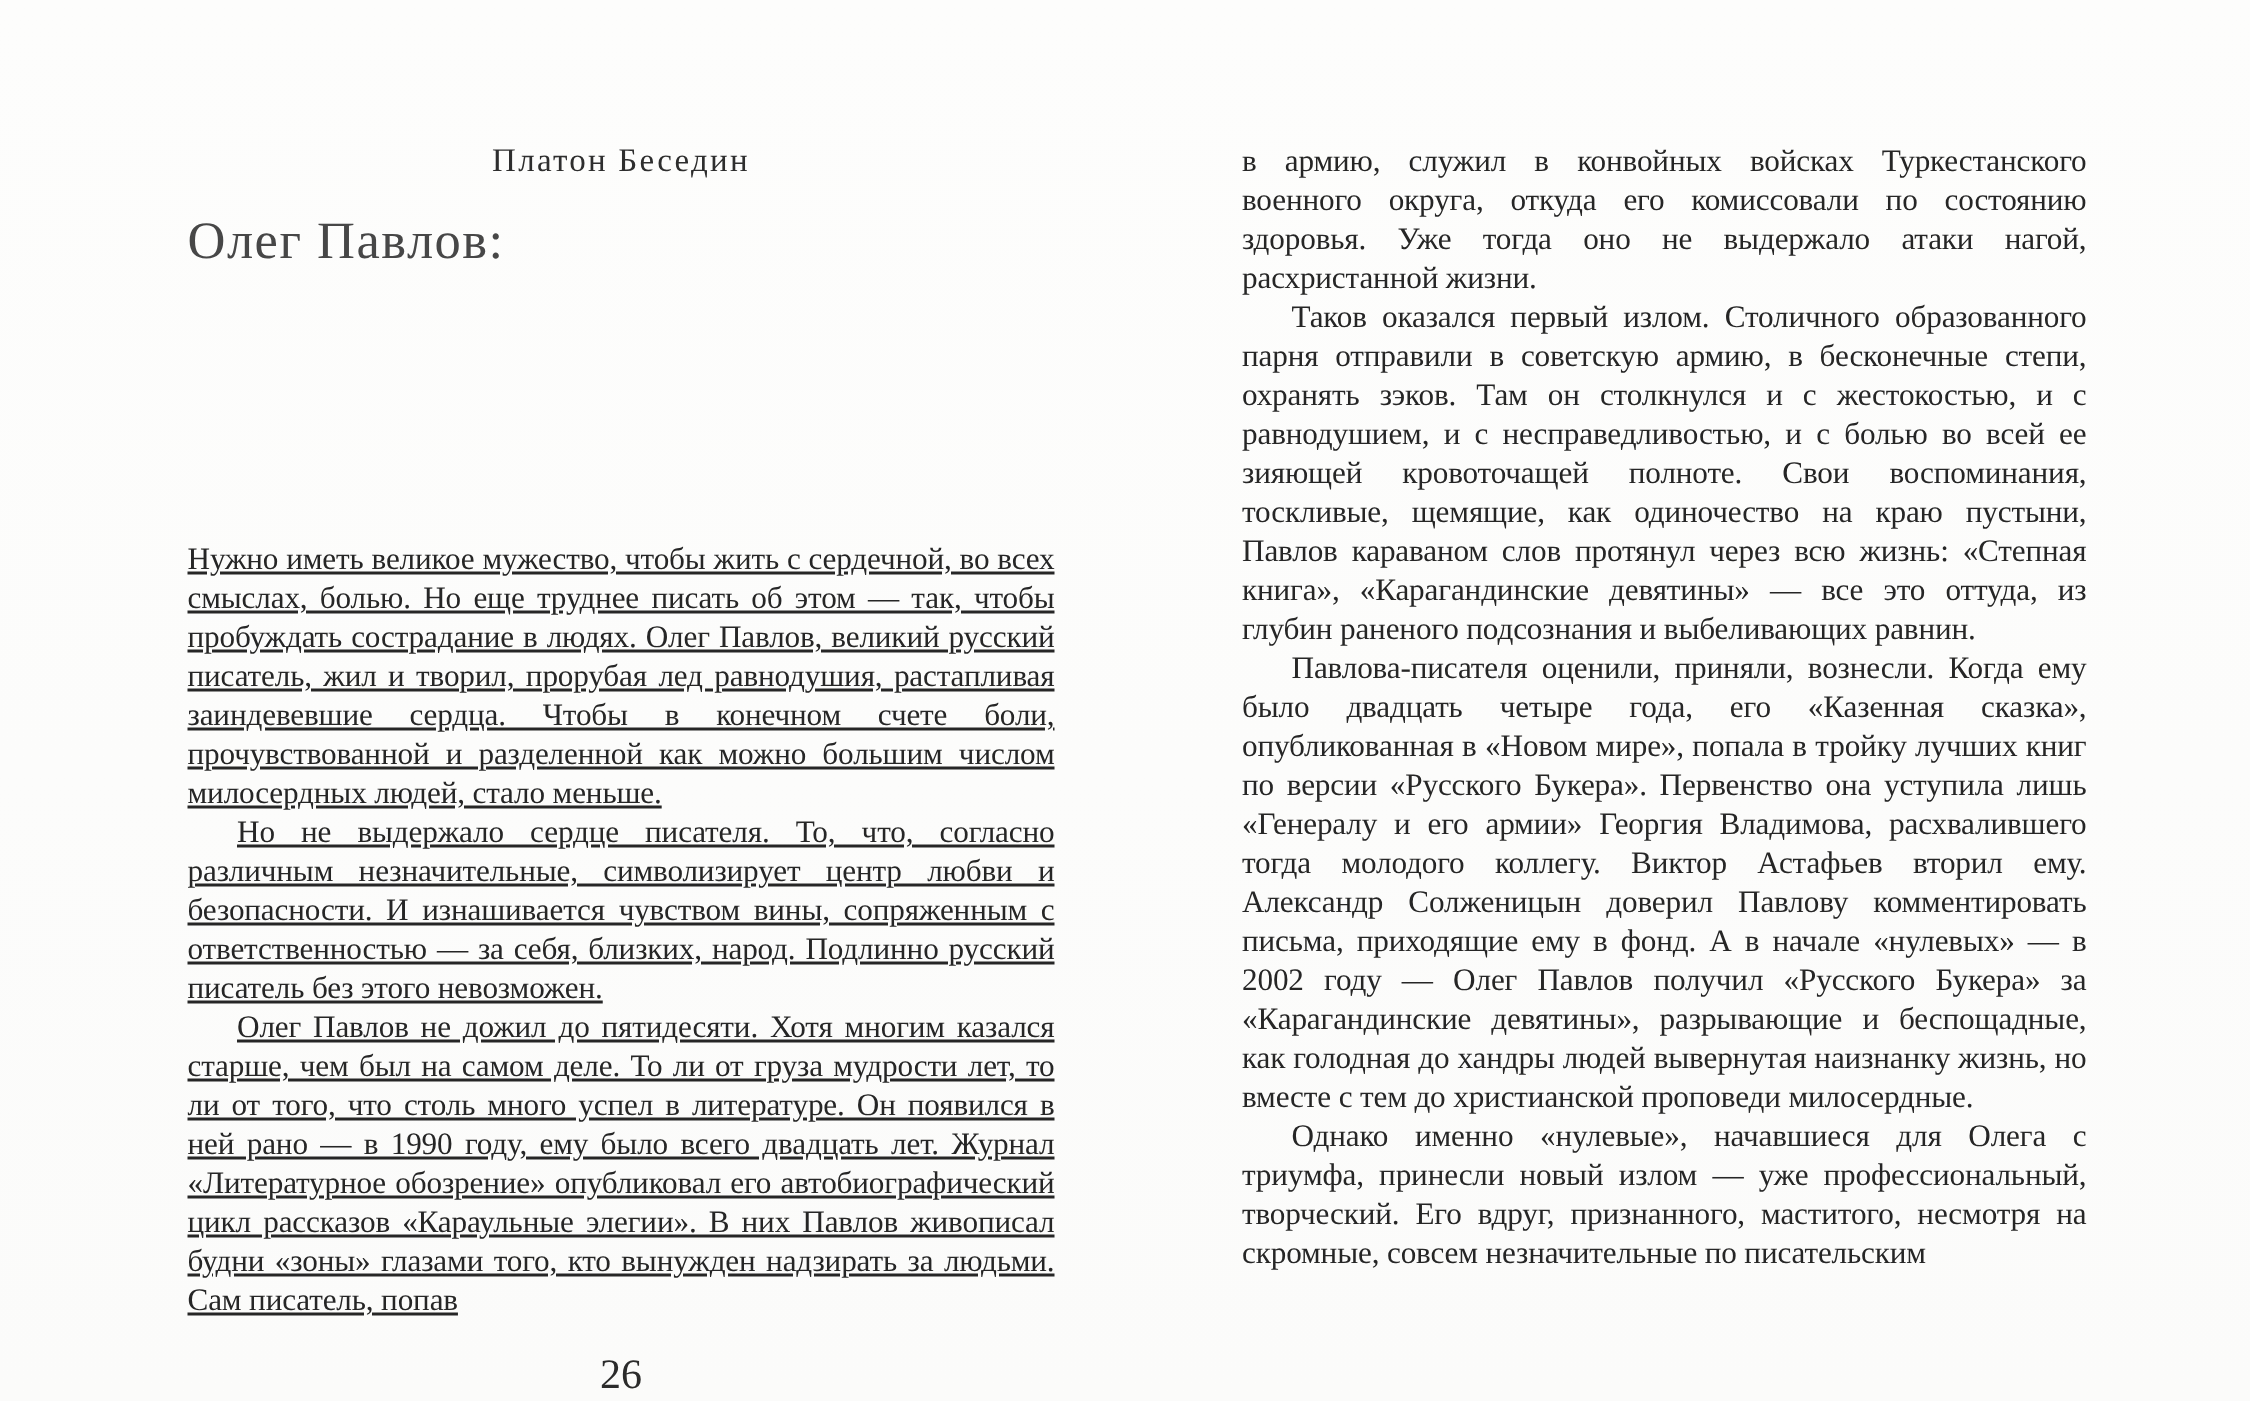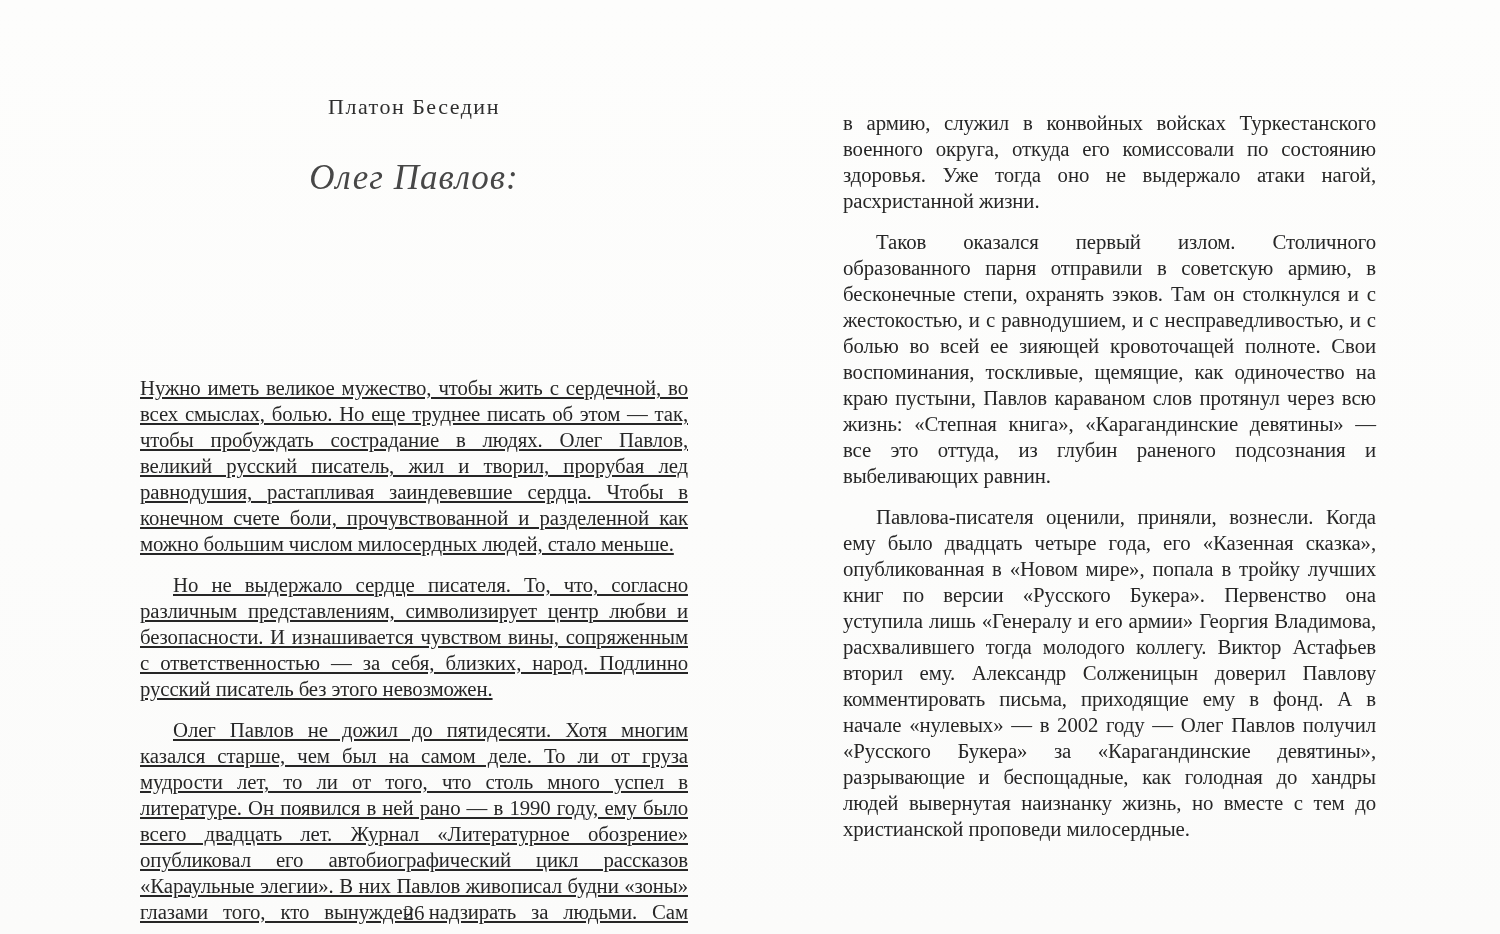--- a/index.html
+++ b/index.html
@@ -64,7 +64,7 @@
   .page.left  .body { top: 360px; text-decoration: underline; }
   .page.right .body { top: 95px; }
 
-  .para { margin: 15px; }
+  .para { margin: 0; }
   .para.indent { text-indent: 33px; }
 
   .pageno {

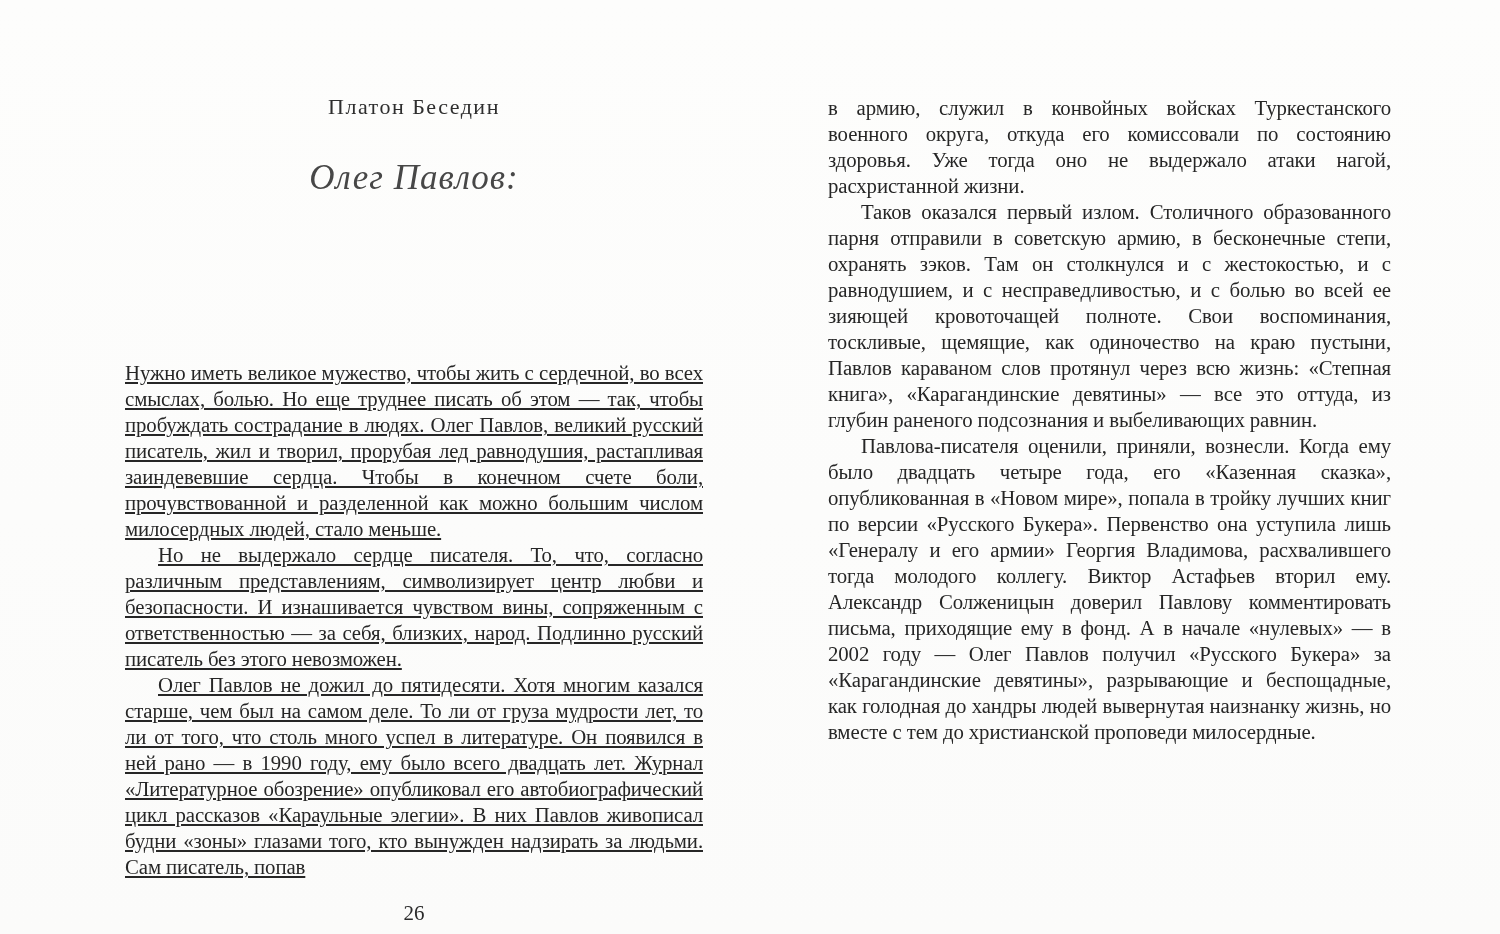--- a/index.html
+++ b/index.html
@@ -42,9 +42,7 @@
     position: absolute;
     top: 141px;
     left: 0; right: 0;
-    margin: 17px;
-    text-align: center;
-    font-style: italic;
+    margin: 0;
     font-weight: normal;
     font-size: 35px;
     line-height: 40px;

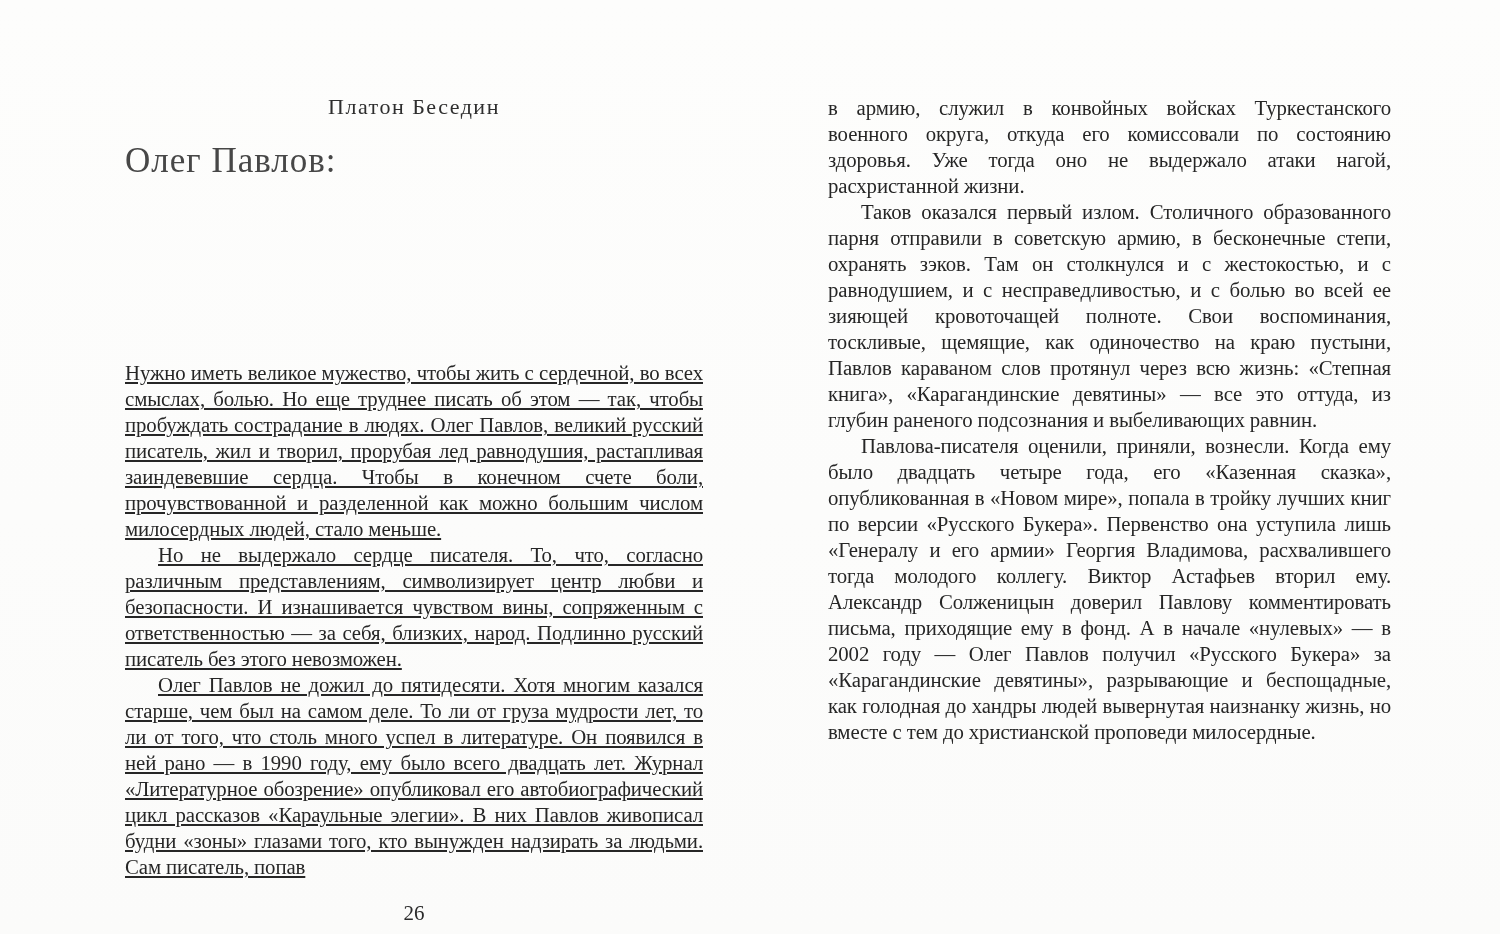--- a/index.html
+++ b/index.html
@@ -88,7 +88,7 @@
 
     <div class="body">
       <p class="para">Нужно иметь великое мужество, чтобы жить с сердечной, во всех смыслах, болью. Но еще труднее писать об этом — так, чтобы пробуждать сострадание в людях. Олег Павлов, великий русский писатель, жил и творил, прорубая лед равнодушия, растапливая заиндевевшие сердца. Чтобы в конечном счете боли, прочувствованной и разделенной как можно большим числом милосердных людей, стало меньше.</p>
-      <p class="para indent">Но не выдержало сердце писателя. То, что, согласно различным представлениям, символизирует центр любви и безопасности. И изнашивается чувством вины, сопряженным с ответственностью — за себя, близких, народ. Подлинно русский писатель без этого невозможен.</p>
+      <p class="para indent">Но не выдержало сердце писателя. То, что, согласно различным незначительные, символизирует центр любви и безопасности. И изнашивается чувством вины, сопряженным с ответственностью — за себя, близких, народ. Подлинно русский писатель без этого невозможен.</p>
       <p class="para indent">Олег Павлов не дожил до пятидесяти. Хотя многим казался старше, чем был на самом деле. То ли от груза мудрости лет, то ли от того, что столь много успел в литературе. Он появился в ней рано — в 1990 году, ему было всего двадцать лет. Журнал «Литературное обозрение» опубликовал его автобиографический цикл рассказов «Караульные элегии». В них Павлов живописал будни «зоны» глазами того, кто вынужден надзирать за людьми. Сам писатель, попав</p>
     </div>
 

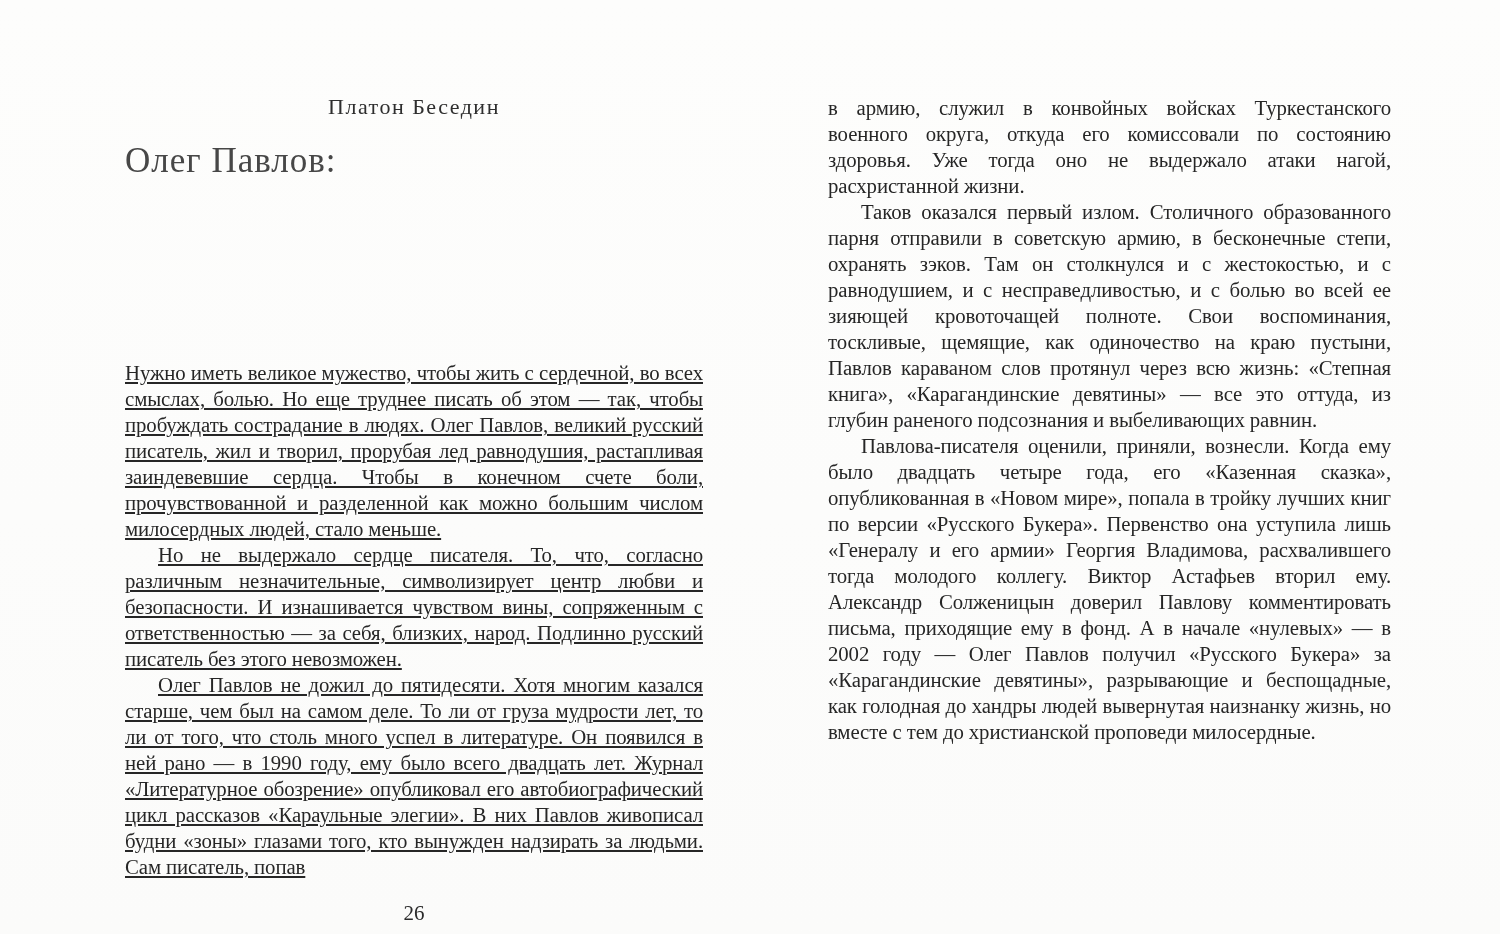--- a/index.html
+++ b/index.html
@@ -100,6 +100,7 @@
       <p class="para">в армию, служил в конвойных войсках Туркестанского военного округа, откуда его комиссовали по состоянию здоровья. Уже тогда оно не выдержало атаки нагой, расхристанной жизни.</p>
       <p class="para indent">Таков оказался первый излом. Столичного образованного парня отправили в советскую армию, в бесконечные степи, охранять зэков. Там он столкнулся и с жестокостью, и с равнодушием, и с несправедливостью, и с болью во всей ее зияющей кровоточащей полноте. Свои воспоминания, тоскливые, щемящие, как одиночество на краю пустыни, Павлов караваном слов протянул через всю жизнь: «Степная книга», «Карагандинские девятины» — все это оттуда, из глубин раненого подсознания и выбеливающих равнин.</p>
       <p class="para indent">Павлова-писателя оценили, приняли, вознесли. Когда ему было двадцать четыре года, его «Казенная сказка», опубликованная в «Новом мире», попала в тройку лучших книг по версии «Русского Букера». Первенство она уступила лишь «Генералу и его армии» Георгия Владимова, расхвалившего тогда молодого коллегу. Виктор Астафьев вторил ему. Александр Солженицын доверил Павлову комментировать письма, приходящие ему в фонд. А в начале «нулевых» — в 2002 году — Олег Павлов получил «Русского Букера» за «Карагандинские девятины», разрывающие и беспощадные, как голодная до хандры людей вывернутая наизнанку жизнь, но вместе с тем до христианской проповеди милосердные.</p>
+      <p class="para indent">Однако именно «нулевые», начавшиеся для Олега с триумфа, принесли новый излом — уже профессиональный, творческий. Его вдруг, признанного, маститого, несмотря на скромные, совсем незначительные по писательским</p>
     </div>
 
   </section>

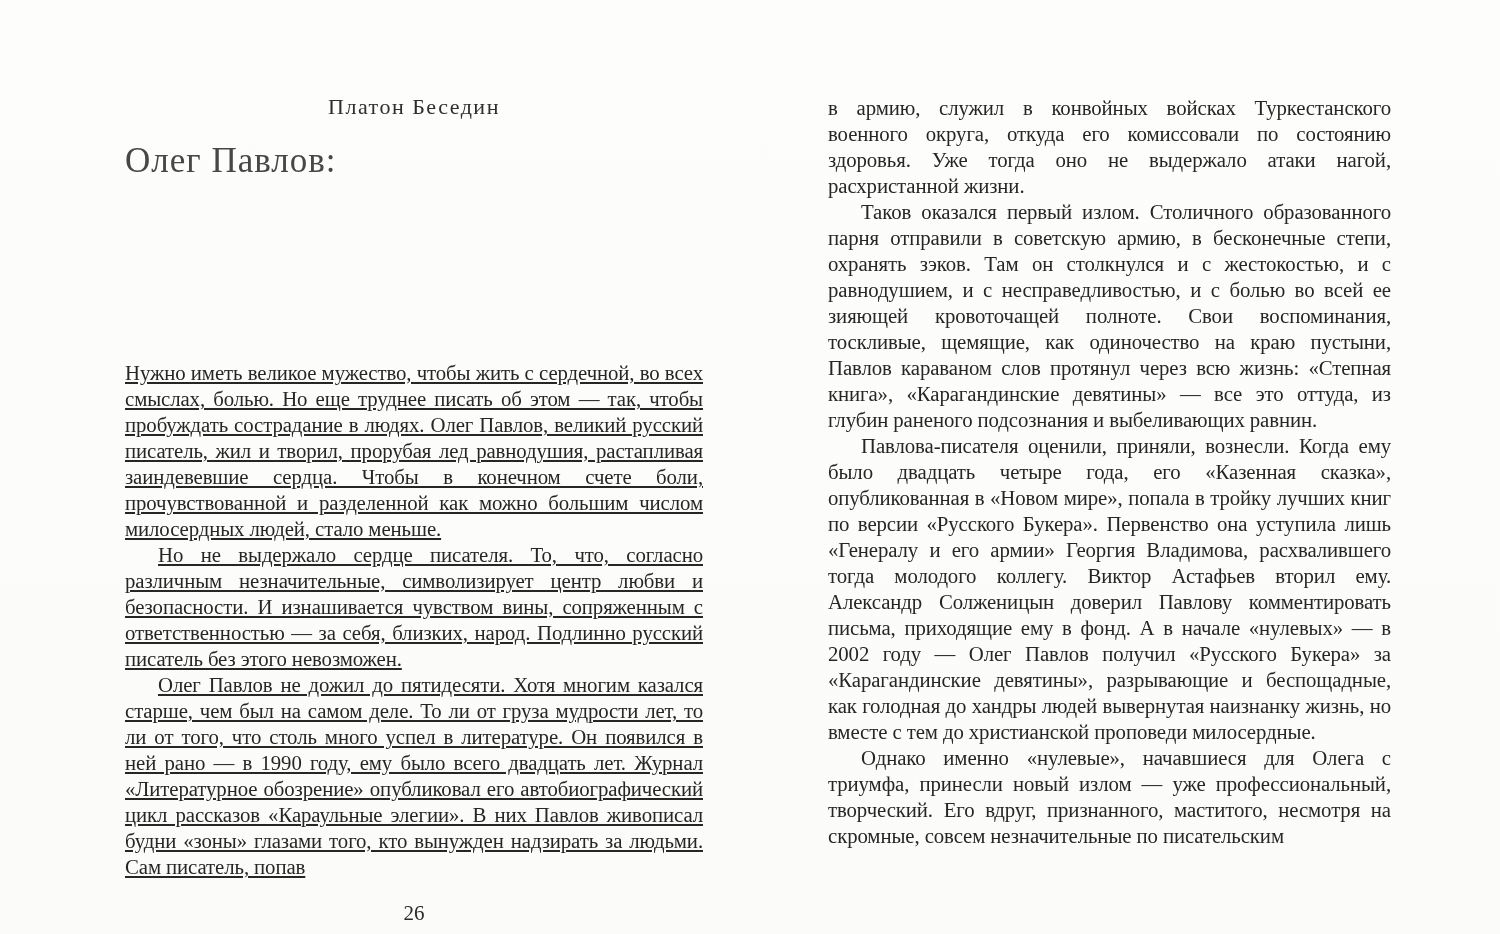--- a/index.html
+++ b/index.html
@@ -70,7 +70,7 @@
     top: 901px;
     left: 0; right: 0;
     text-align: center;
-    font-size: 21px;
+    font-size: 28px;
     color: #2b2b2b;
   }
 </style>

